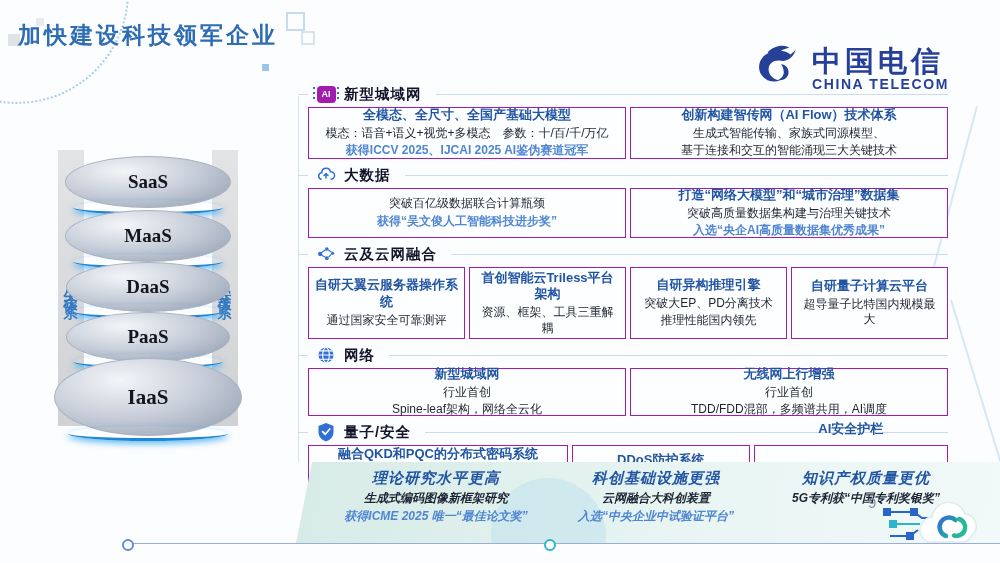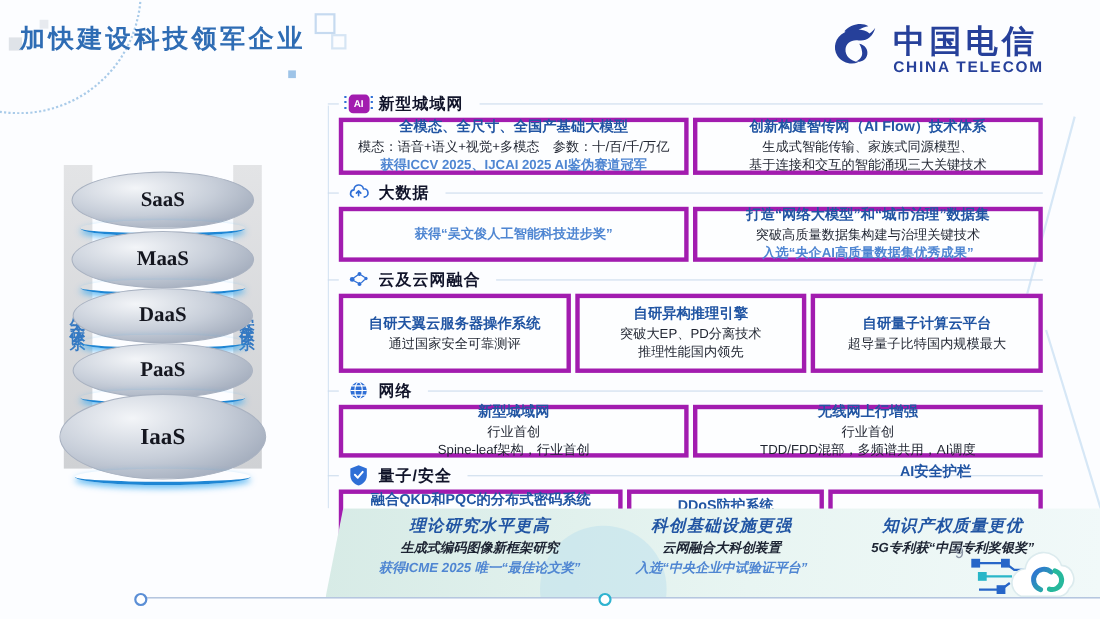--- a/index.html
+++ b/index.html
@@ -24,7 +24,7 @@
     font-size:23px;font-weight:700;color:#2e6cb4;letter-spacing:3px;}
 
   
-  .logo{left:752px;top:16px;display:flex;align-items:center;gap:8px;}
+  .logo{left:752px;top:40px;display:flex;align-items:center;gap:8px;}
   .logo-text{display:flex;flex-direction:column;line-height:1.05;}
   .logo-cn{font-size:29px;font-weight:700;color:#26409a;letter-spacing:4px;
     font-family:"Liberation Serif","DejaVu Serif",serif;}

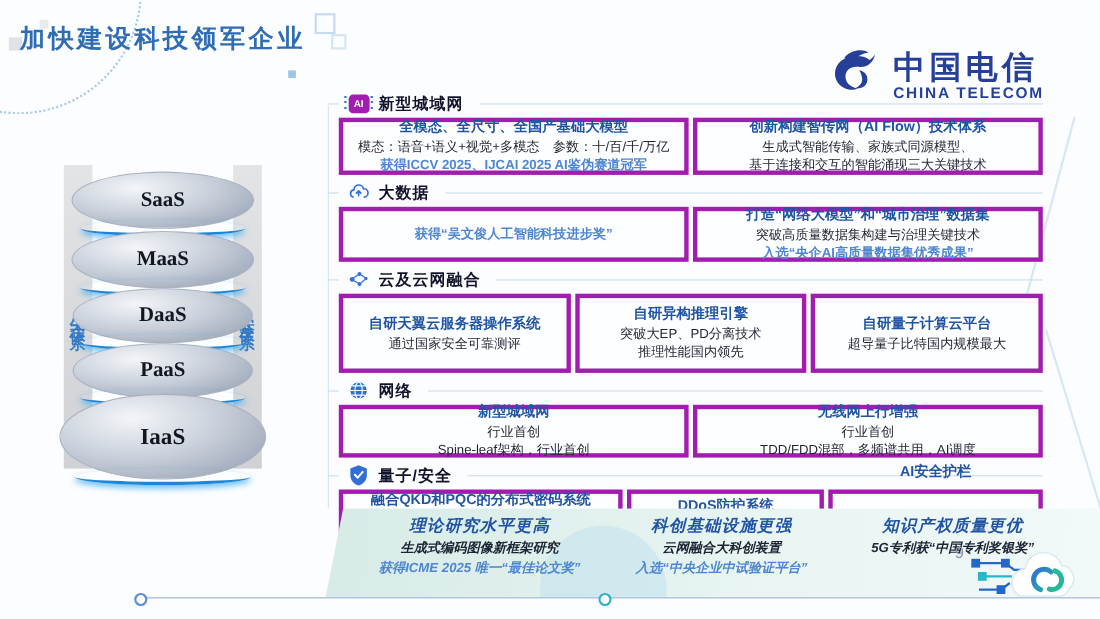--- a/index.html
+++ b/index.html
@@ -53,7 +53,7 @@
   .sec-title{font-size:14.5px;font-weight:700;color:#11142a;letter-spacing:1px;white-space:nowrap;}
   .sec-rule{flex:1;height:1px;background:#ccdced;margin-left:6px;}
   .cells{display:flex;gap:4px;margin-top:3px;}
-  .cell{flex:1;border:4px solid #a21caf;background:#fdfeff;display:flex;flex-direction:column;
+  .cell{flex:1;border:1px solid #a21caf;background:#fdfeff;display:flex;flex-direction:column;
     justify-content:center;text-align:center;padding:3px 6px;gap:2px;}
   .h-blue{font-size:13px;font-weight:700;color:#2155a3;line-height:1.3;}
   .b-dark{font-size:12px;color:#1f2430;font-weight:400;line-height:1.3;}

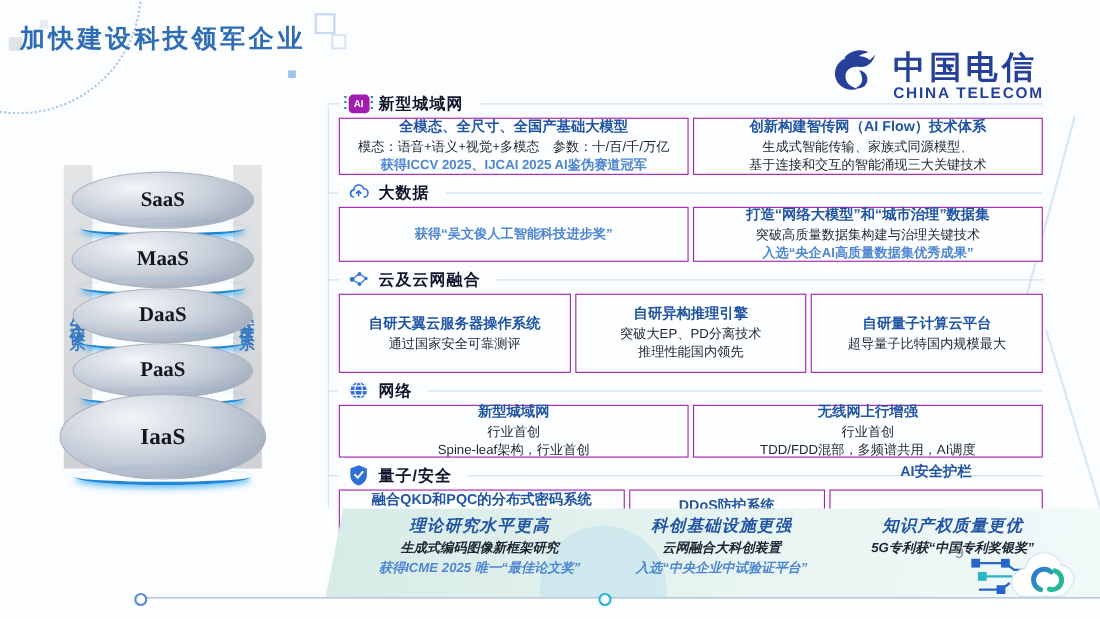--- a/index.html
+++ b/index.html
@@ -176,6 +176,7 @@
     </div>
     <div class="cells" style="height:50px;">
       <div class="cell">
+        <div class="b-dark">突破百亿级数据联合计算瓶颈</div>
         <div class="a-blue">获得“吴文俊人工智能科技进步奖”</div>
       </div>
       <div class="cell">

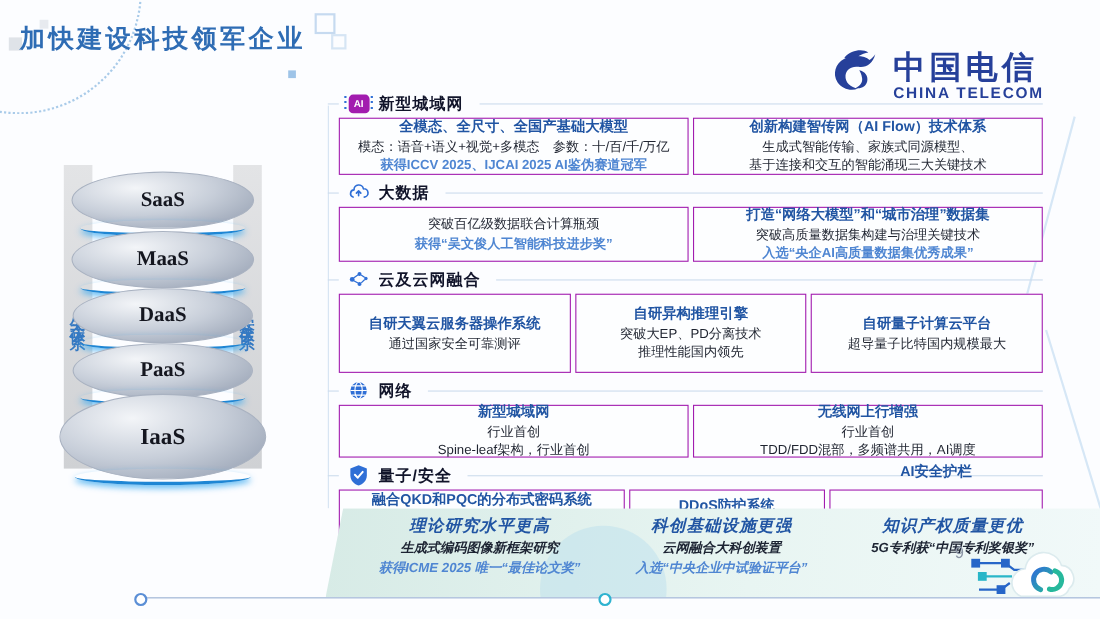--- a/index.html
+++ b/index.html
@@ -206,6 +206,10 @@
       <div class="cell">
         <div class="h-blue">自研天翼云服务器操作系统</div>
         <div class="b-dark">通过国家安全可靠测评</div>
+      </div>
+      <div class="cell">
+        <div class="h-blue">首创智能云Triless平台架构</div>
+        <div class="b-dark">资源、框架、工具三重解耦</div>
       </div>
       <div class="cell">
         <div class="h-blue">自研异构推理引擎</div>

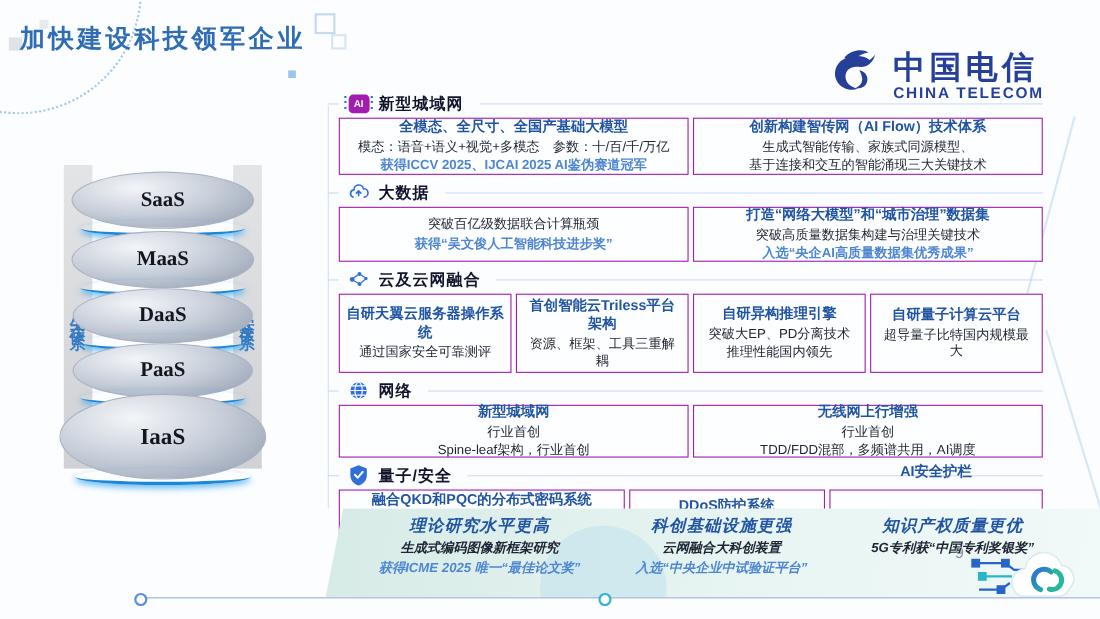--- a/index.html
+++ b/index.html
@@ -240,7 +240,7 @@
       <div class="cell">
         <div class="h-blue">新型城域网</div>
         <div class="b-dark">行业首创</div>
-        <div class="b-dark">Spine-leaf架构，行业首创</div>
+        <div class="b-dark">Spine-leaf架构，网络全云化</div>
       </div>
       <div class="cell">
         <div class="h-blue">无线网上行增强</div>

